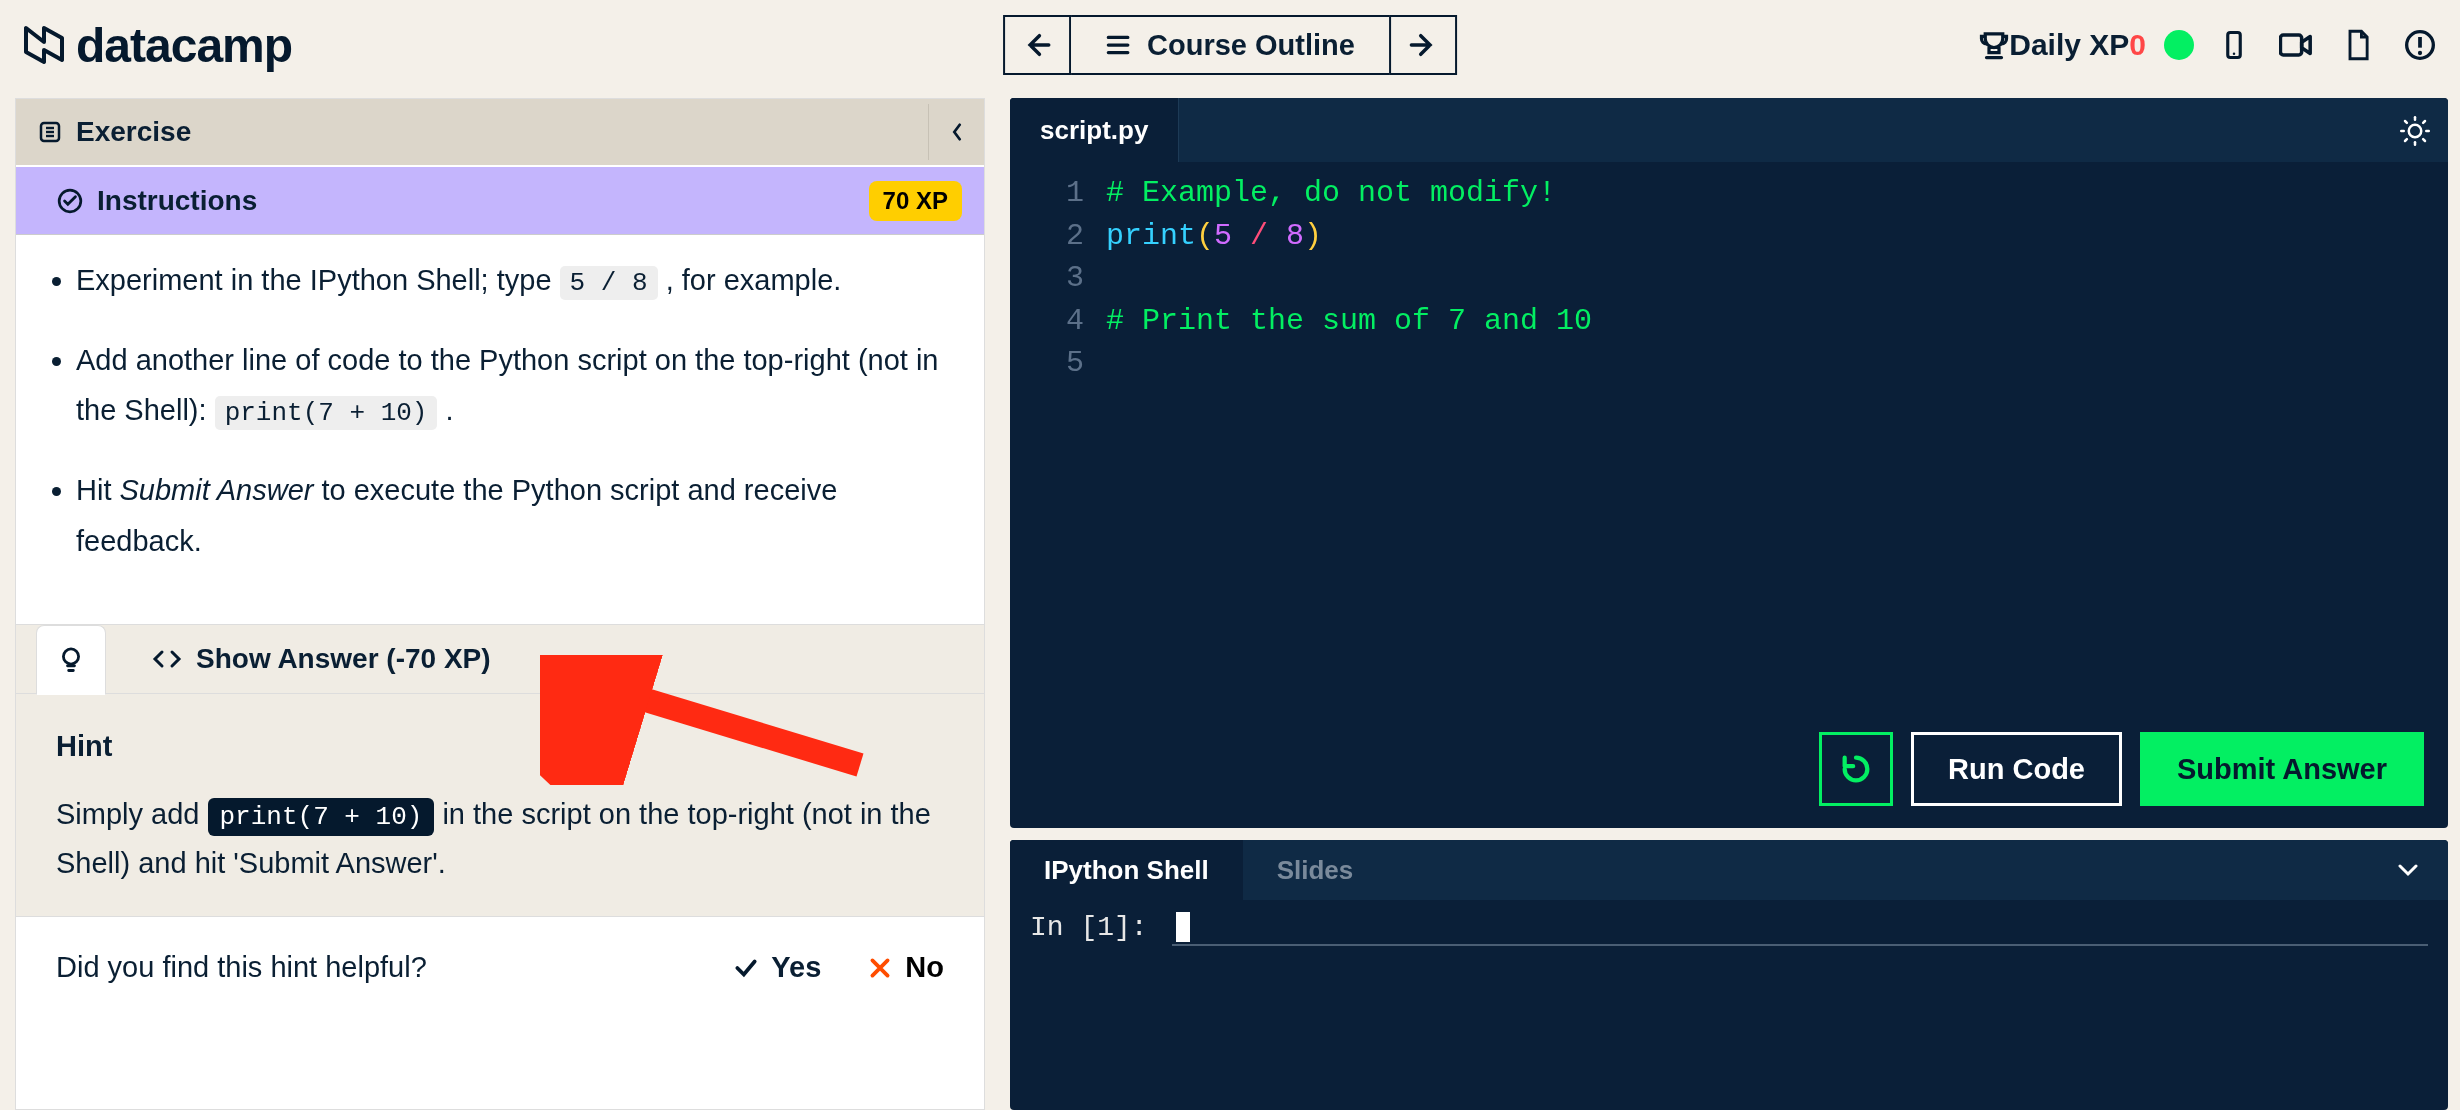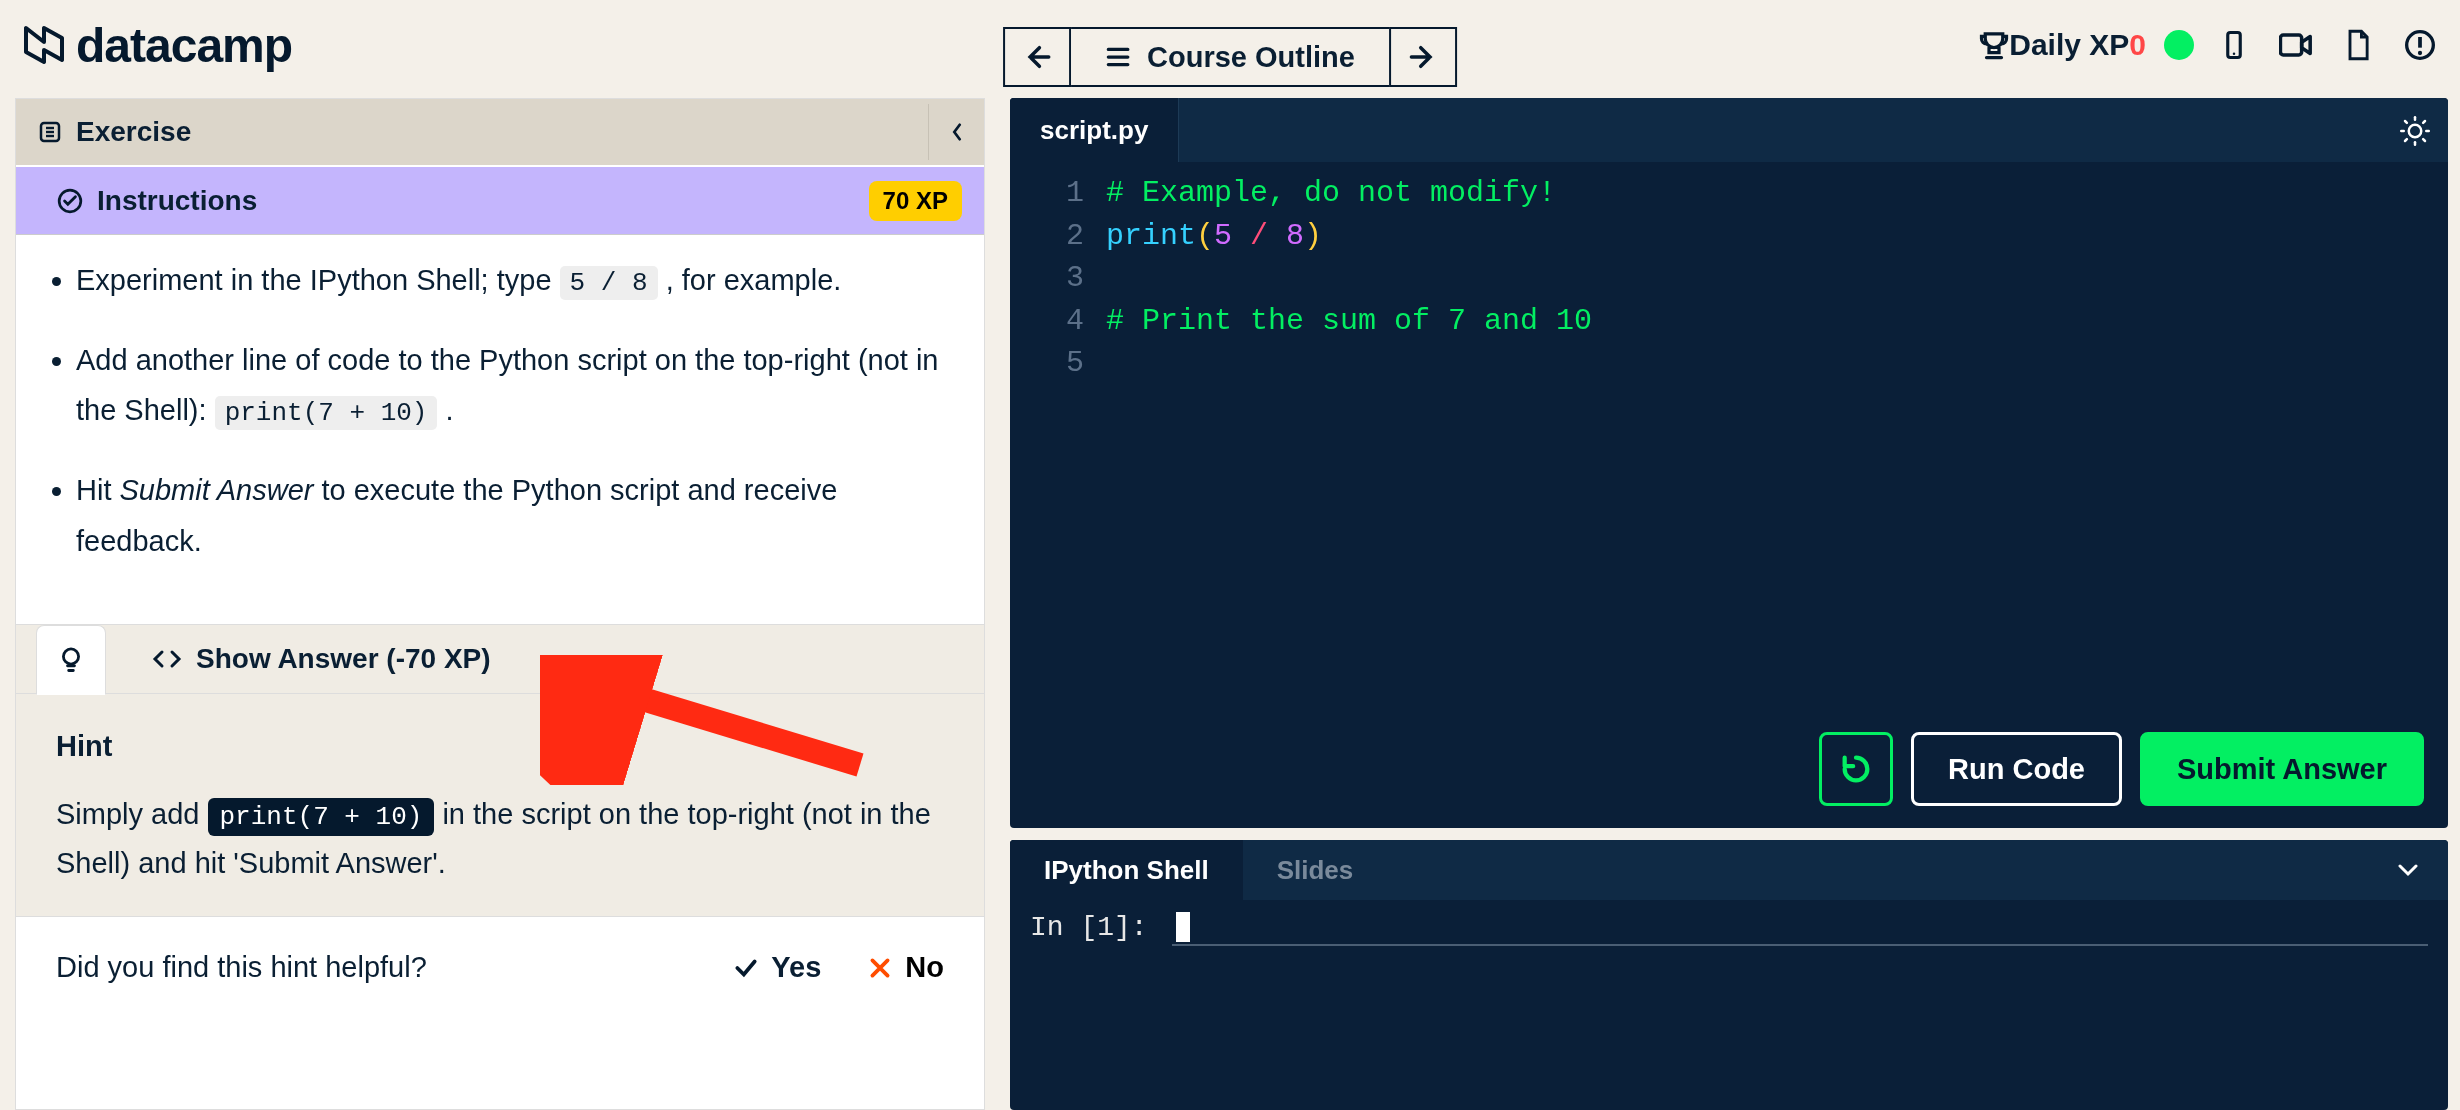--- a/index.html
+++ b/index.html
@@ -34,7 +34,7 @@
     letter-spacing:-1px;margin-left:20px;color:var(--navy);}
   .logo svg{margin-right:6px;}
   .nav-cluster{
-    position:absolute;left:50%;top:27px;transform:translateX(-50%);
+    position:absolute;left:50%;top:15px;transform:translateX(-50%);
     display:flex;height:60px;
   }
   .nav-btn{border:2px solid var(--navy);background:var(--beige);display:flex;

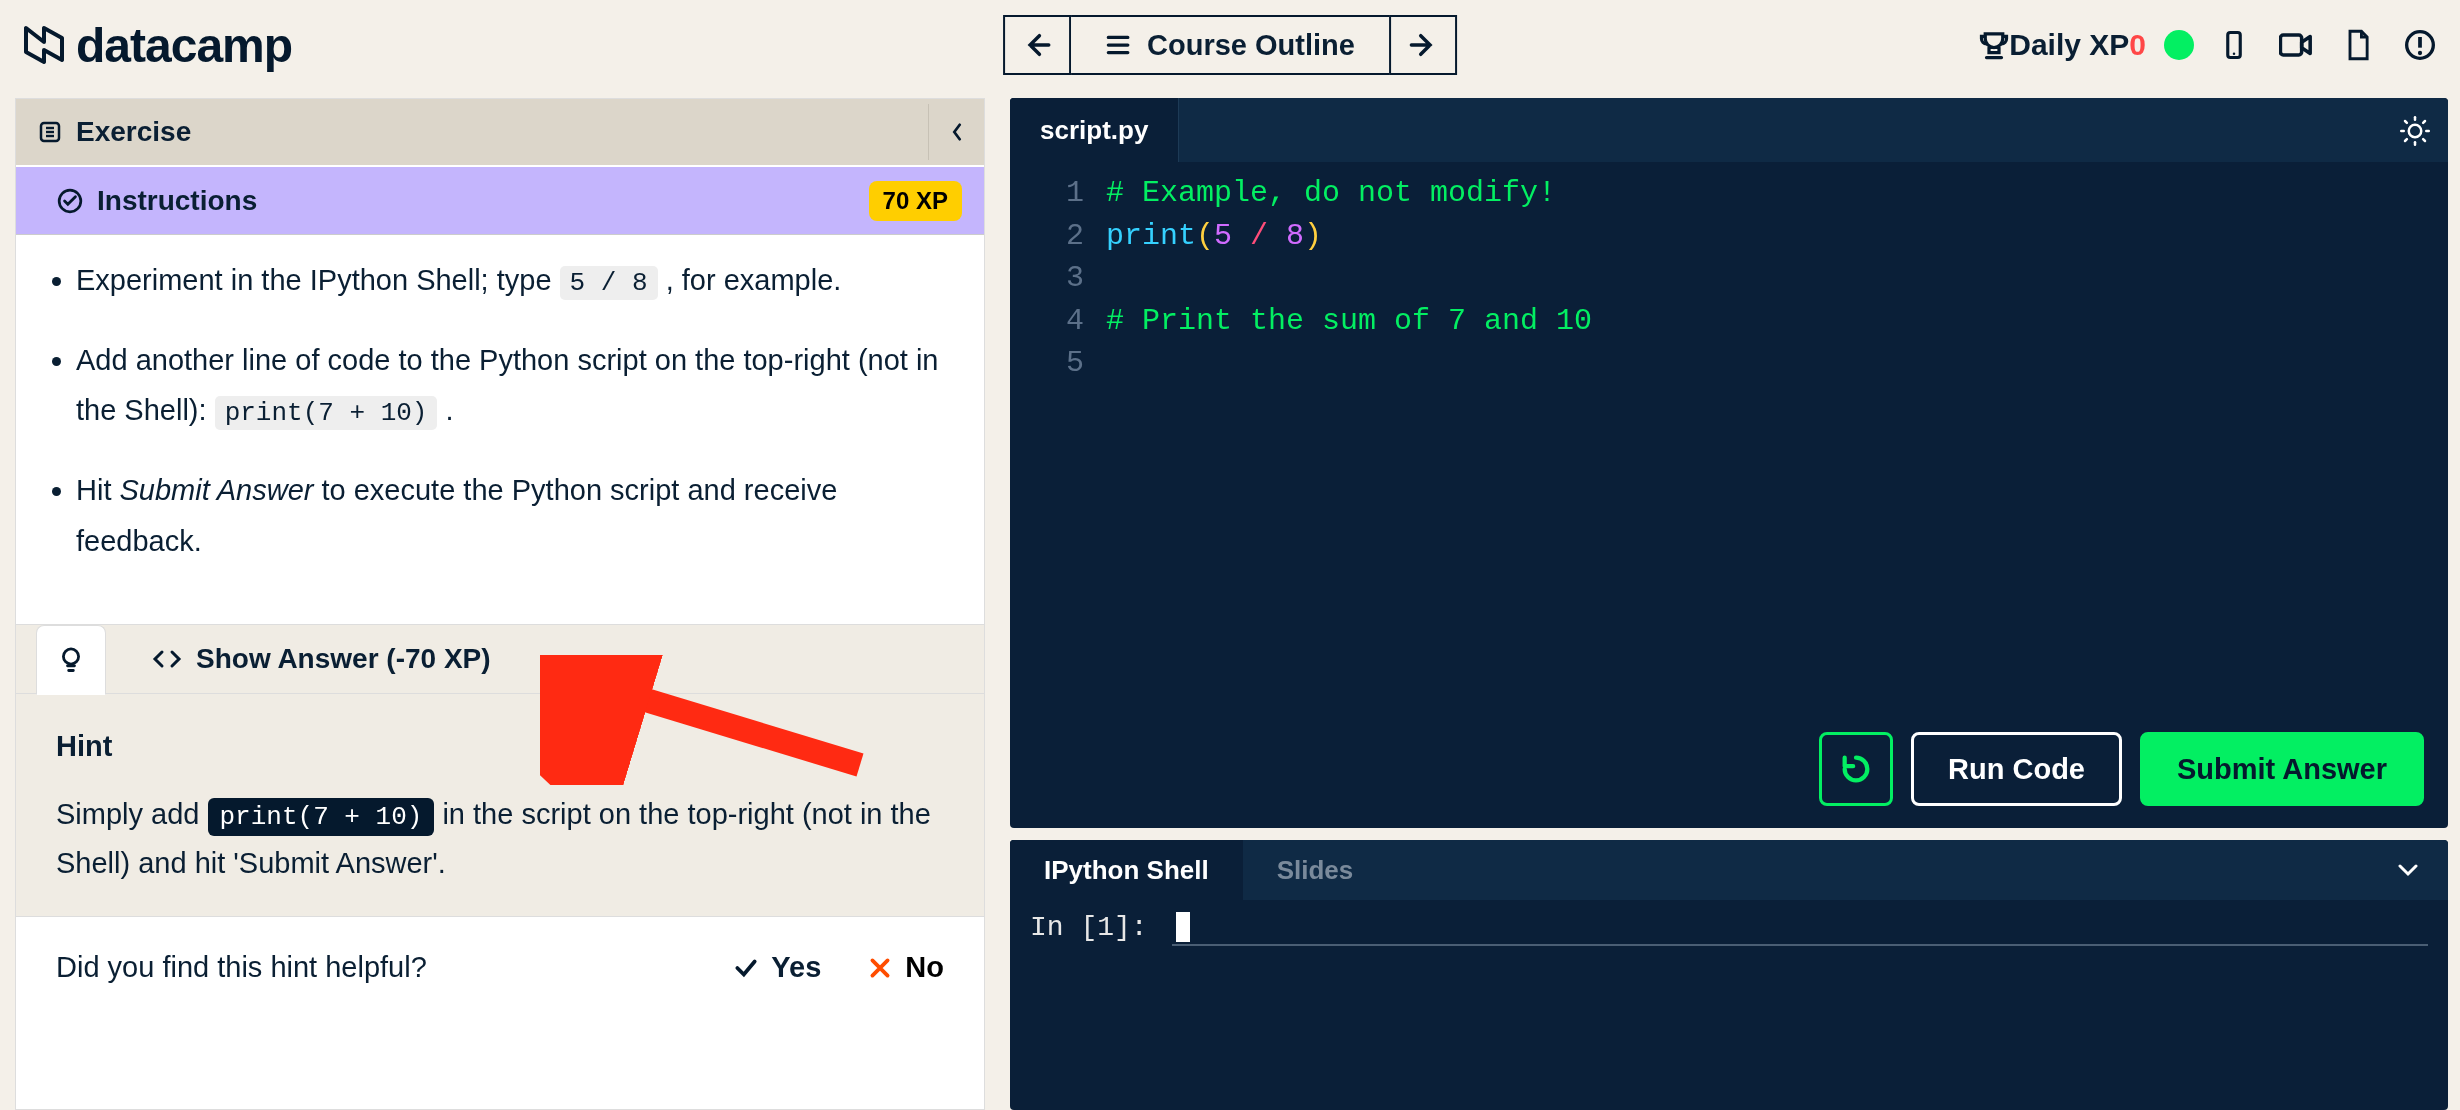--- a/index.html
+++ b/index.html
@@ -157,7 +157,7 @@
     position:absolute;right:24px;bottom:22px;display:flex;gap:18px;
   }
   .run-btn{
-    height:74px;border-radius:8px;display:flex;align-items:center;justify-content:center;
+    height:74px;border-radius:0;display:flex;align-items:center;justify-content:center;
     font-size:29px;font-weight:800;padding:0 34px;
   }
   .run-reset{width:74px;padding:0;border:3px solid var(--green);color:var(--green);background:transparent;}

